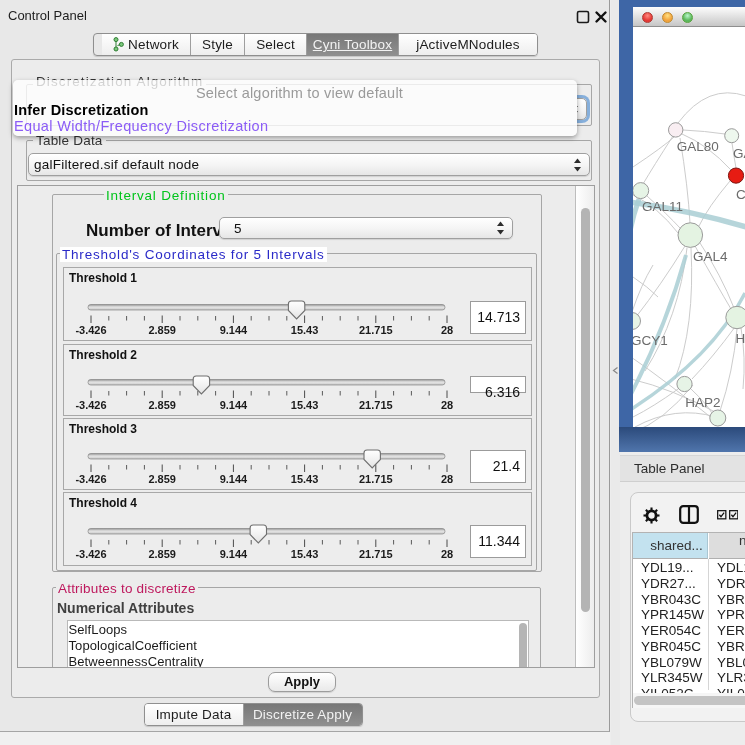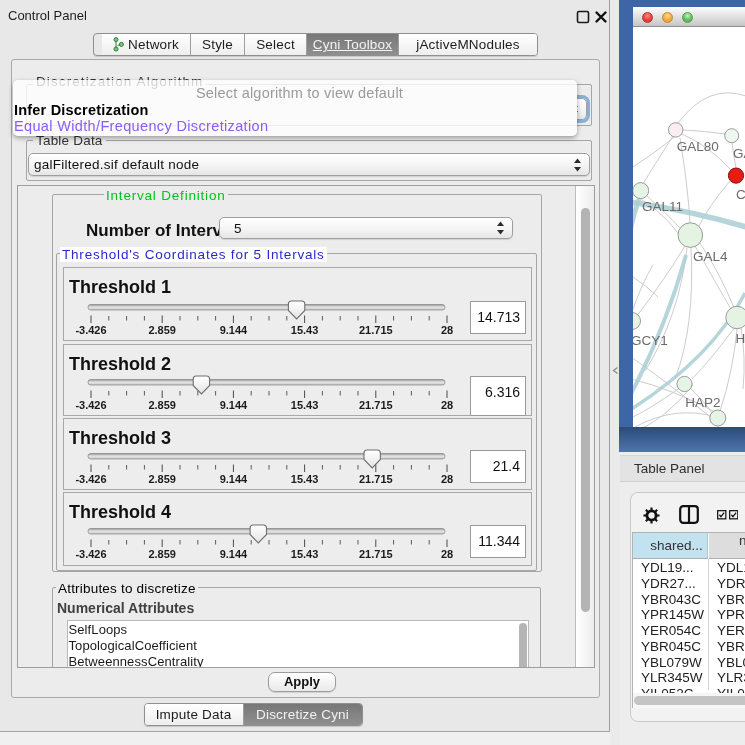--- a/index.html
+++ b/index.html
@@ -20,7 +20,7 @@
 .seg .s:last-child{border-right:none;}
 .seg .sel{background:linear-gradient(#777777,#8f8f8f);color:#f2f2f2;}
 .tpanel{position:absolute;border:1px solid #a8a8a8;background:#ededed;}
-.ttitle{position:absolute;left:5px;top:9px;font-size:18px;font-weight:bold;color:#111;}
+.ttitle{position:absolute;left:5px;top:3px;font-size:12px;font-weight:bold;color:#111;}
 .vbox{position:absolute;border:1px solid #9b9b9b;background:#fff;font-size:14px;color:#111;text-align:right;}
 </style></head><body>
 <div id="root">

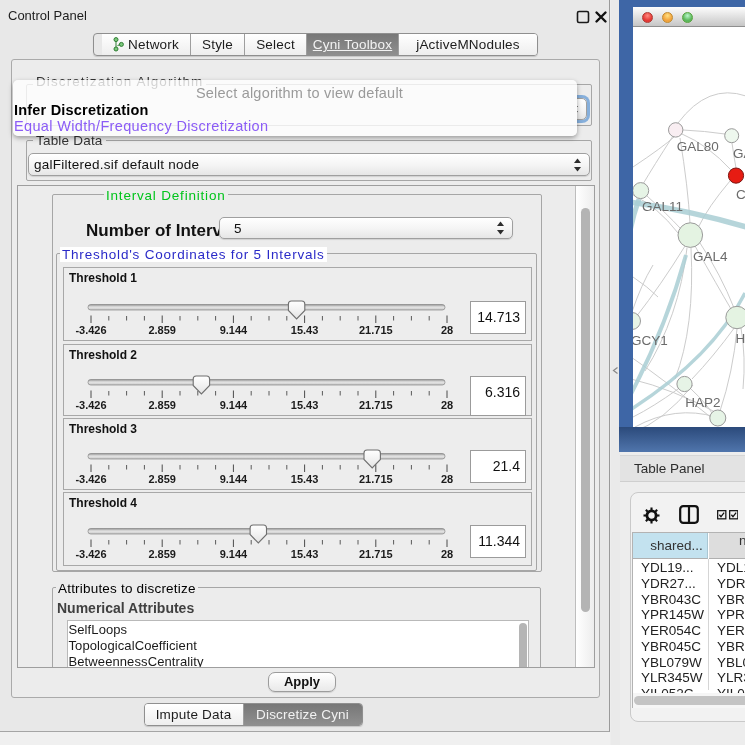--- a/index.html
+++ b/index.html
@@ -175,7 +175,7 @@
         <text x="384.0" y="65.0" font-size="11" font-weight="bold" fill="#1b1b1b" text-anchor="middle" font-family="Liberation Sans">28</text>
         <path d="M 130.2 35.0 Q 130.2 32.0 133.2 32.0 L 143.6 32.0 Q 146.6 32.0 146.6 35.0 L 146.6 41.5 L 138.4 50.0 L 130.2 41.5 Z" fill="url(#thg)" stroke="#6f6f6f" stroke-width="1.1"></path>
       </svg>
-      <div class="vbox" style="left:406px;top:31.0px;width:56px;height:40px;line-height:31px;padding-right:5px;">6.316</div>
+      <div class="vbox" style="left:406px;top:31.0px;width:56px;height:17px;line-height:31px;padding-right:5px;">6.316</div>
     </div>
 <div class="tpanel" style="left:63px;top:418px;width:469px;height:72px;">
       <div class="ttitle">Threshold 3</div>

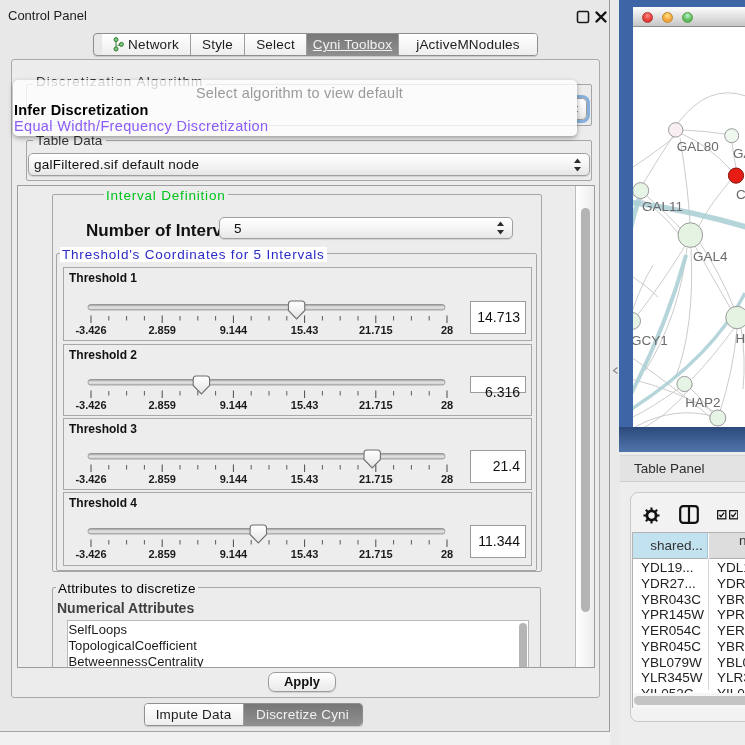--- a/index.html
+++ b/index.html
@@ -275,7 +275,7 @@
     </div>
 <div class="abs" style="left:45px;top:575px;width:505px;height:92px;overflow:hidden;">
       <div style="position:absolute;left:7px;top:12px;width:489px;height:120px;border:1px solid #a6a6a6;border-radius:2px;"></div>
-      <div style="position:absolute;left:11px;top:6px;background:#ececec;padding:0 2px;font-size:13.5px;color:#000000;letter-spacing:0.2px;">Attributes to discretize</div>
+      <div style="position:absolute;left:11px;top:6px;background:#ececec;padding:0 2px;font-size:13.5px;color:#be185d;letter-spacing:0.2px;">Attributes to discretize</div>
       <div style="position:absolute;left:12px;top:24.5px;font-size:14px;letter-spacing:0px;font-weight:bold;color:#404040;">Numerical Attributes</div>
       <div style="position:absolute;left:21.5px;top:45px;width:462px;height:62px;background:#fff;border:1px solid #b9b9b9;"></div>
       <div style="position:absolute;left:23.5px;top:46.5px;font-size:13px;letter-spacing:0.1px;color:#1a1a1a;line-height:16.4px;">SelfLoops<br>TopologicalCoefficient<br>BetweennessCentrality</div>

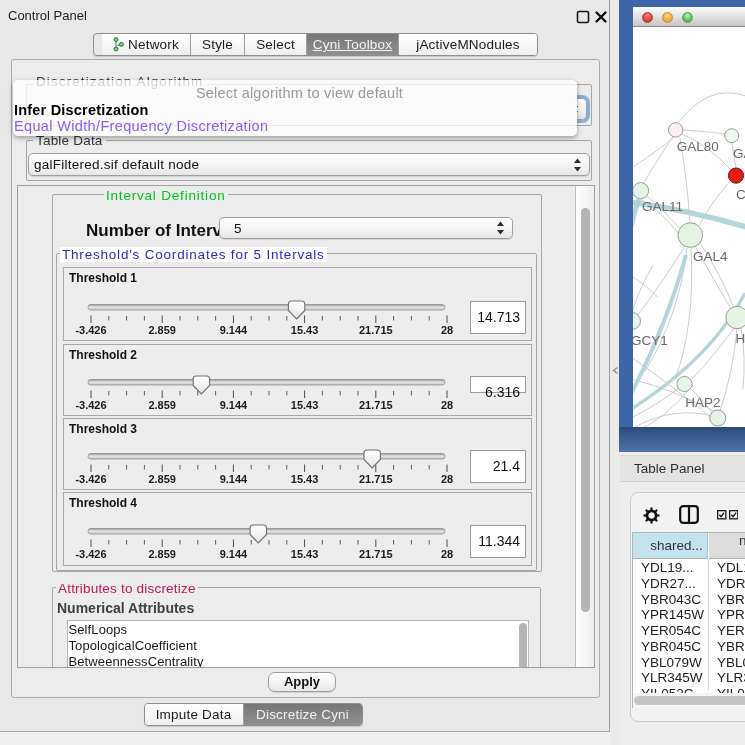--- a/index.html
+++ b/index.html
@@ -285,7 +285,7 @@
 <div class="abs" style="left:268px;top:672px;width:68px;height:20px;border:1px solid #9c9c9c;border-radius:7px;background:linear-gradient(#ffffff,#e9e9e9);box-shadow:0 1px 1px rgba(0,0,0,.12);font-size:13px;font-weight:600;color:#111;text-align:center;line-height:18px;">Apply</div>
 <div class="seg" style="left:143.5px;top:703px;height:23px;">
 <div class="s" style="width:99px;">Impute Data</div>
-<div class="s sel" style="width:118px;">Discretize Cyni</div>
+<div class="s sel" style="width:118px;">Discretize Apply</div>
 </div>
 <div class="abs" style="left:611px;top:0;width:9px;height:745px;background:#eaeaea;"></div>
 <svg class="abs" style="left:612px;top:366px;" width="7" height="9" viewBox="0 0 7 9">

